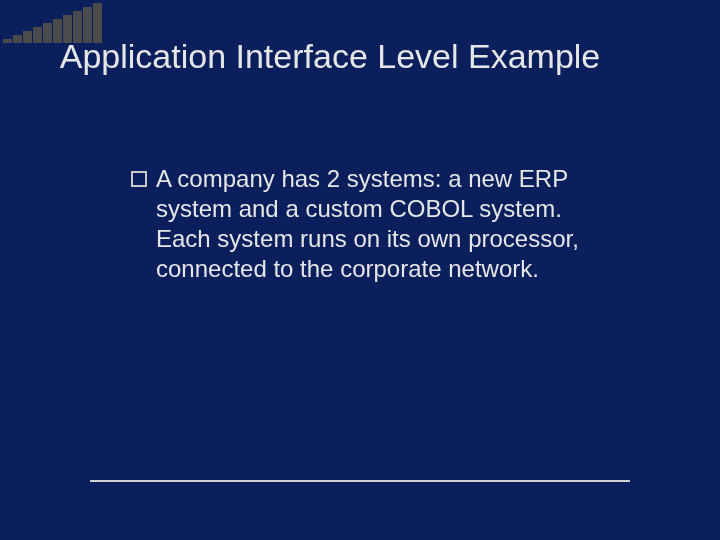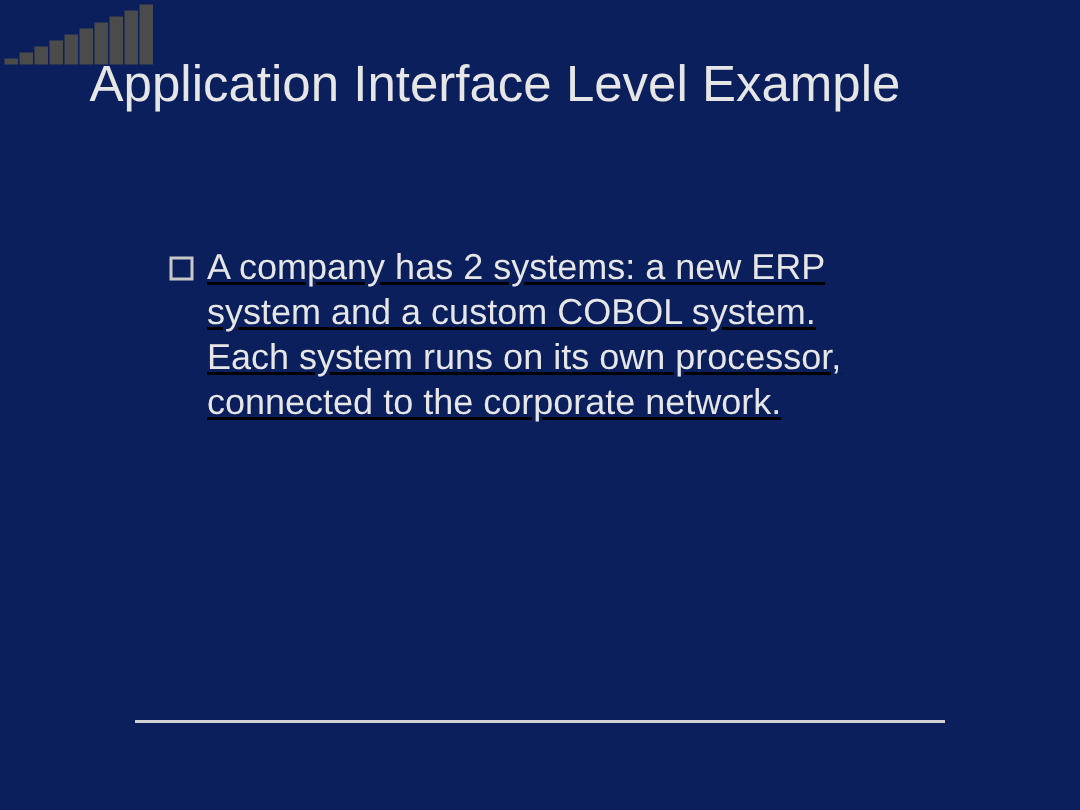--- a/index.html
+++ b/index.html
@@ -45,9 +45,8 @@
   .body-block {
     position: absolute;
     top: 164px;
-    left: 113px;
+    left: 131px;
     width: 490px;
-    text-decoration: underline;
   }
   .bullet-row {
     display: flex;

